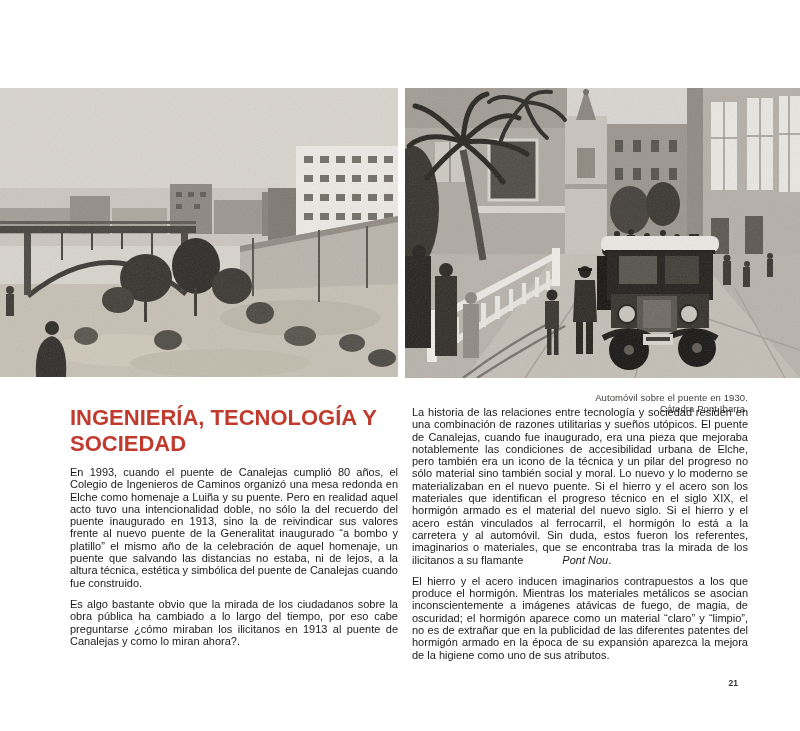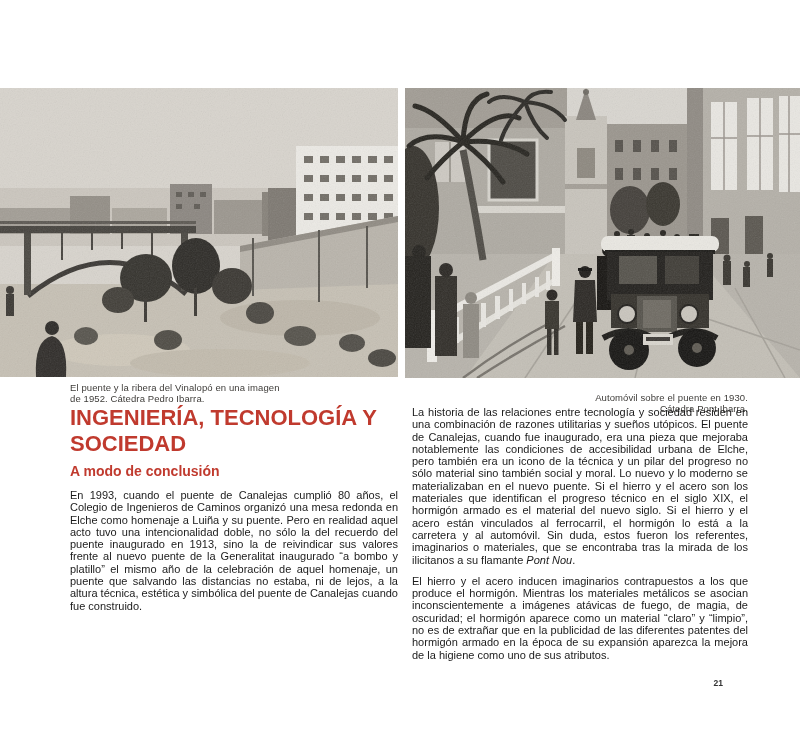--- a/index.html
+++ b/index.html
@@ -343,10 +343,6 @@
     </svg>
   </figure>
 
-  <div class="caption caption-left">
-    <span>El puente y la ribera del Vinalopó en una imagen</span><br>
-    <span>de 1952. Cátedra Pedro Ibarra.</span>
-  </div>
   <div class="caption caption-right">
     <span>Automóvil sobre el puente en 1930.</span><br>
     <span>Cátedra Pont Ibarra.</span>

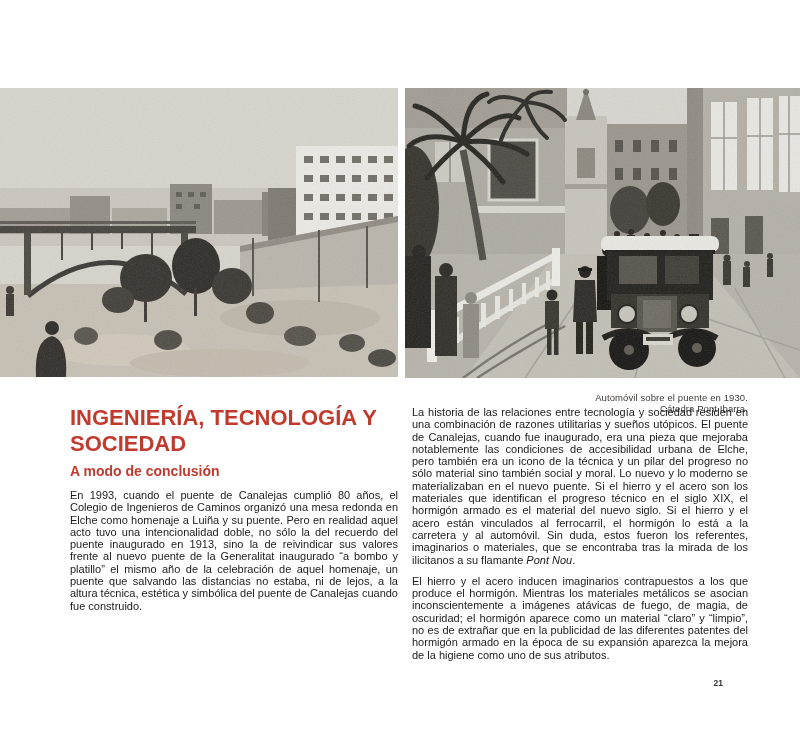--- a/index.html
+++ b/index.html
@@ -350,7 +350,6 @@
 
   <div class="col col-left">
     <h1>INGENIERÍA, TECNOLOGÍA Y SOCIEDAD</h1>
-    <h2>A modo de conclusión</h2>
     <p class="body-p">En 1993, cuando el puente de Canalejas cumplió 80 años, el Colegio de Ingenieros de Caminos organizó una mesa redonda en Elche como homenaje a Luiña y su puente. Pero en realidad aquel acto tuvo una intencionalidad doble, no sólo la del recuerdo del puente inaugurado en 1913, sino la de reivindicar sus valores frente al nuevo puente de la Generalitat inaugurado “a bombo y platillo” el mismo año de la celebración de aquel homenaje, un puente que salvando las distancias no estaba, ni de lejos, a la altura técnica, estética y simbólica del puente de Canalejas cuando fue construido.</p>
   </div>
 

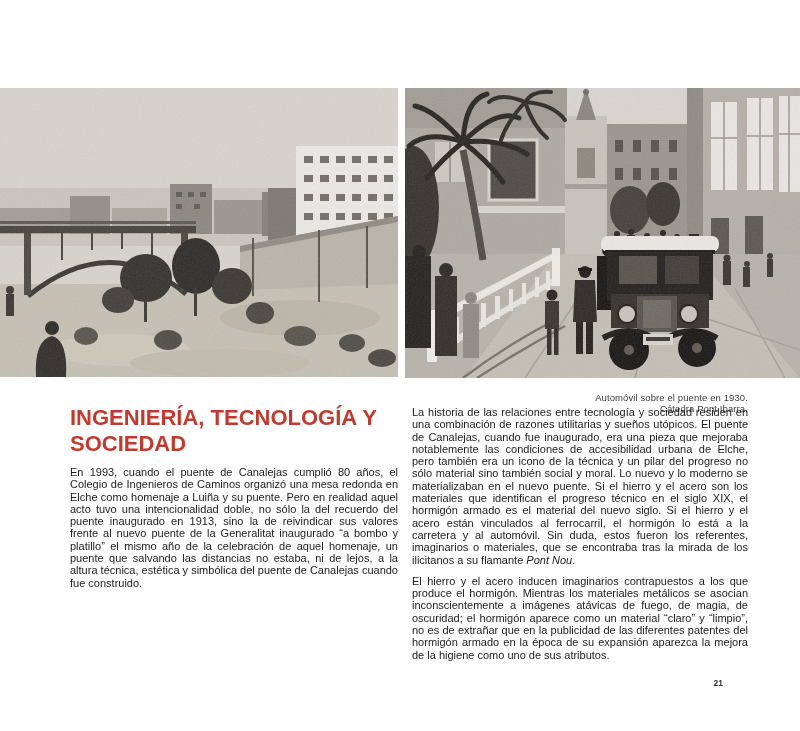--- a/index.html
+++ b/index.html
@@ -34,7 +34,7 @@
     color:#1b1b1b;
   }
   .col-right p.body-p:first-child{margin-top:0;}
-  p.body-p em{font-style:italic;}
+  p.body-p em{font-style:italic;margin-left:36px;}
   .page-number{
     position:absolute;right:77px;top:678px;font-size:8.5px;font-weight:bold;color:#333;
   }

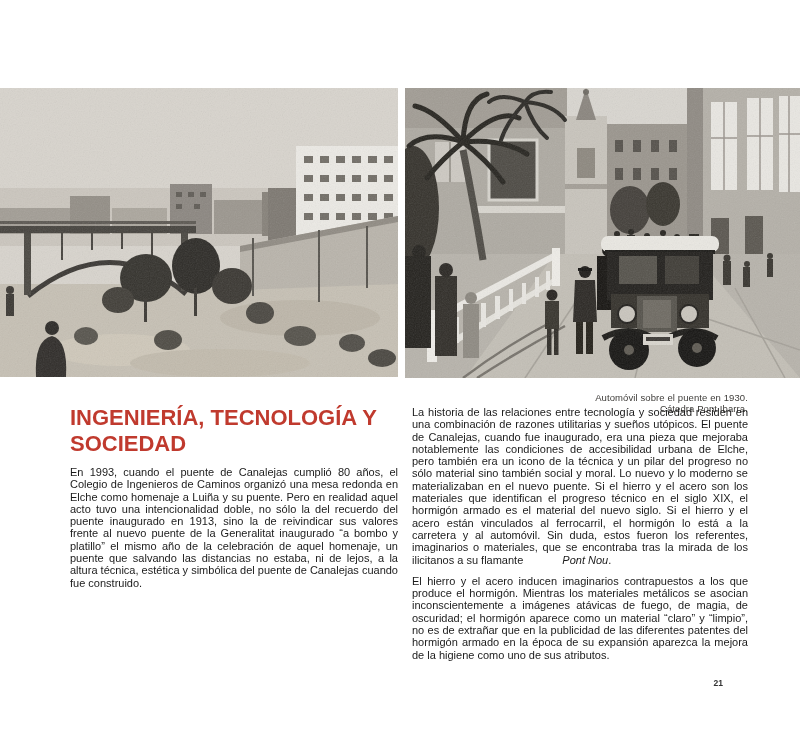--- a/index.html
+++ b/index.html
@@ -351,6 +351,7 @@
   <div class="col col-left">
     <h1>INGENIERÍA, TECNOLOGÍA Y SOCIEDAD</h1>
     <p class="body-p">En 1993, cuando el puente de Canalejas cumplió 80 años, el Colegio de Ingenieros de Caminos organizó una mesa redonda en Elche como homenaje a Luiña y su puente. Pero en realidad aquel acto tuvo una intencionalidad doble, no sólo la del recuerdo del puente inaugurado en 1913, sino la de reivindicar sus valores frente al nuevo puente de la Generalitat inaugurado “a bombo y platillo” el mismo año de la celebración de aquel homenaje, un puente que salvando las distancias no estaba, ni de lejos, a la altura técnica, estética y simbólica del puente de Canalejas cuando fue construido.</p>
+    <p class="body-p">Es algo bastante obvio que la mirada de los ciudadanos sobre la obra pública ha cambiado a lo largo del tiempo, por eso cabe preguntarse ¿cómo miraban los ilicitanos en 1913 al puente de Canalejas y como lo miran ahora?.</p>
   </div>
 
   <div class="col col-right">

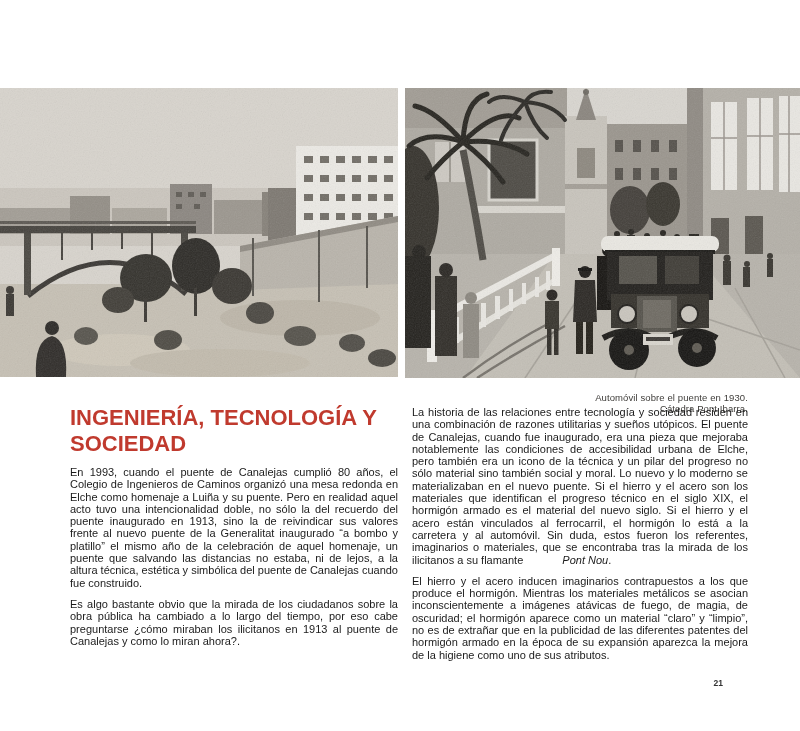--- a/index.html
+++ b/index.html
@@ -36,7 +36,7 @@
   .col-right p.body-p:first-child{margin-top:0;}
   p.body-p em{font-style:italic;margin-left:36px;}
   .page-number{
-    position:absolute;right:77px;top:678px;font-size:8.5px;font-weight:bold;color:#333;
+    position:absolute;right:62px;top:678px;font-size:8.5px;font-weight:bold;color:#333;
   }
 </style>
 </head>

